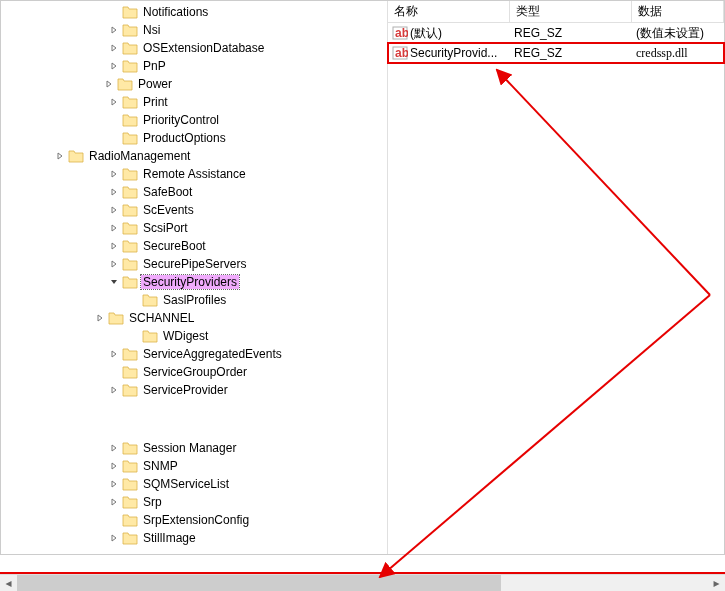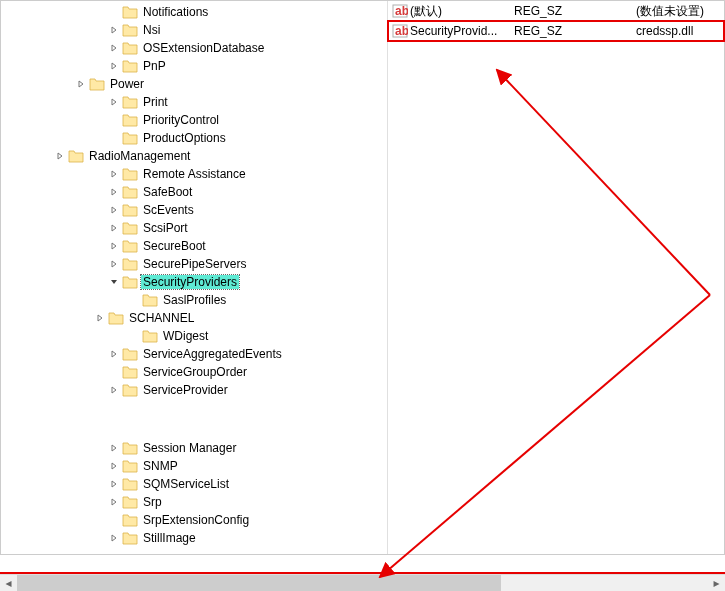--- a/index.html
+++ b/index.html
@@ -405,6 +405,11 @@
       </div>
   </div>
   <div class="right-pane">
+    <div class="list-header" id="list-header">
+        <div class="list-header-col" style="width: 122px;">名称</div>
+        <div class="list-header-col" style="width: 122px;">类型</div>
+        <div class="list-header-col" style="width: 92px;">数据</div>
+      </div>
     <div id="list-body">
         <div class="list-row">
           <div class="list-cell" style="width: 122px;">

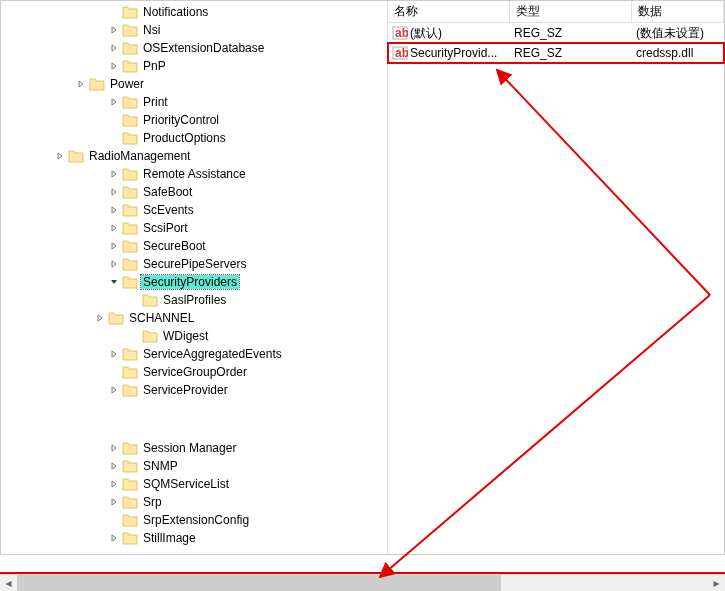--- a/index.html
+++ b/index.html
@@ -435,7 +435,7 @@
             <span>SecurityProvid...</span>
           </div>
           <div class="list-cell" style="width: 122px;">REG_SZ</div>
-          <div class="list-cell" style="width: 92px;">credssp.dll</div>
+          <div class="list-cell" style="width: 92px; font-family: Liberation Serif, serif;">credssp.dll</div>
         </div>
       </div>
   </div>

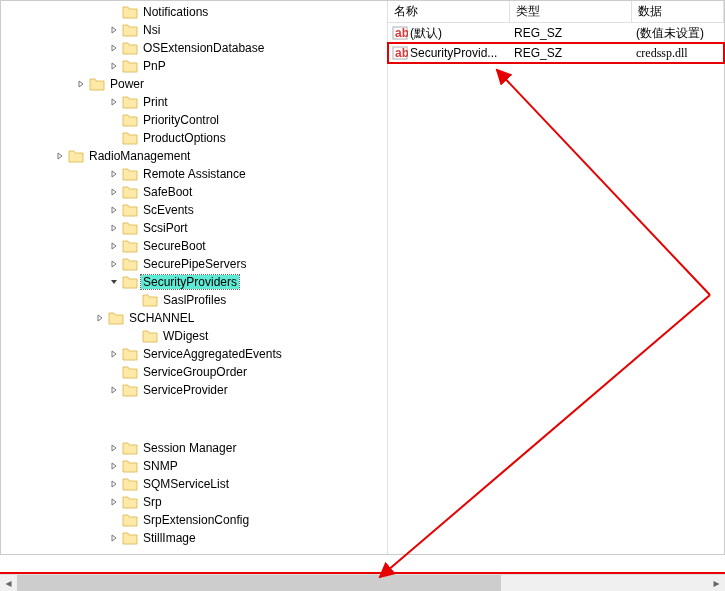--- a/index.html
+++ b/index.html
@@ -90,7 +90,7 @@
           </span>
           <span class="label">PnP</span>
         </div>
-        <div class="tree-item" style="padding-left: 72px;">
+        <div class="tree-item" style="padding-left: 100px;">
           <span class="expander ">
             <svg width="10" height="10" viewBox="0 0 10 10">
               <path d="M3 2 L7 5 L3 8 Z" fill="none" stroke="#777" stroke-width="1"></path>

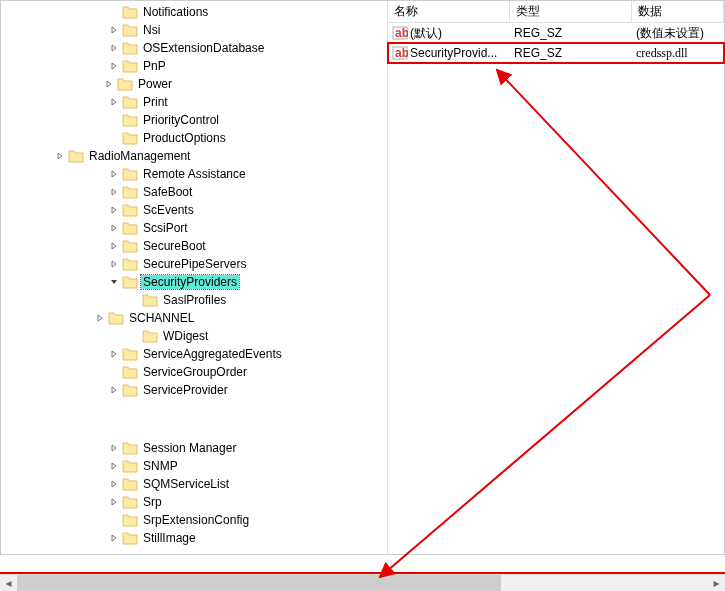--- a/index.html
+++ b/index.html
@@ -9,7 +9,7 @@
 .right-pane { flex: 1; background: #fff; position: relative; }
 .tree { padding-top: 2px; }
 .tree-item { display: flex; align-items: center; height: 18px; white-space: nowrap; cursor: default; }
-.tree-item.selected .label { background: #5eead4; outline: 1px dotted #666; }
+.tree-item.selected .label { background: #f0abfc; outline: 1px dotted #666; }
 .expander { width: 16px; height: 16px; display: flex; align-items: center; justify-content: center; color: #666; cursor: pointer; }
 .expander.none { visibility: hidden; }
 .folder-icon { width: 16px; height: 14px; flex-shrink: 0; margin-right: 3px; }

